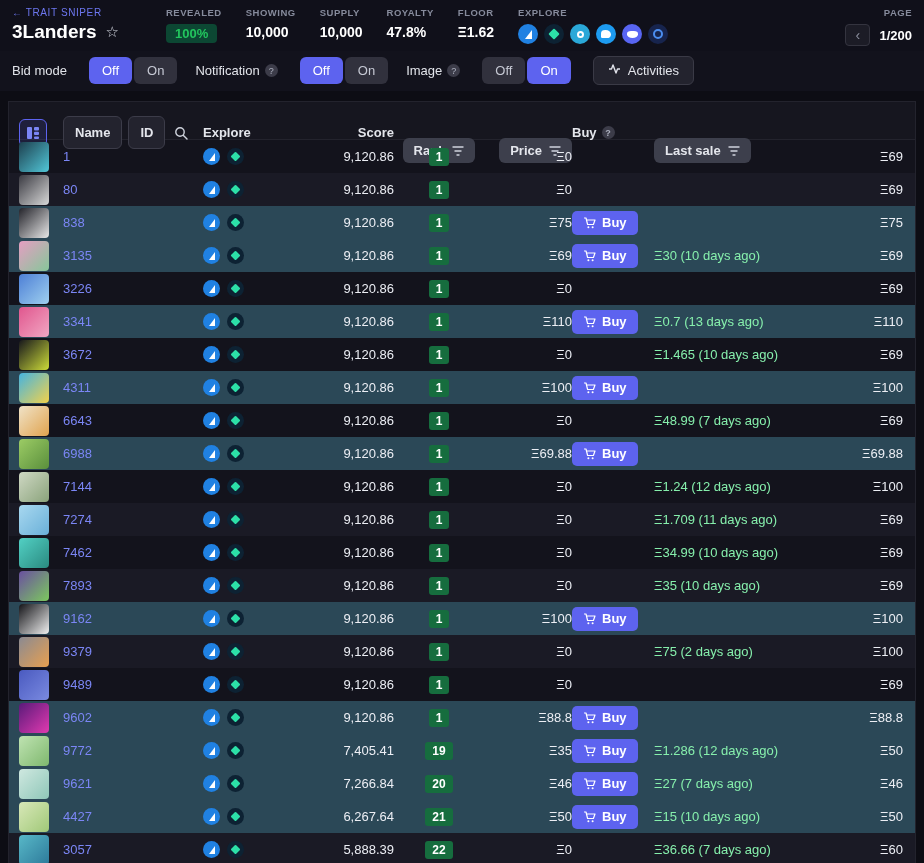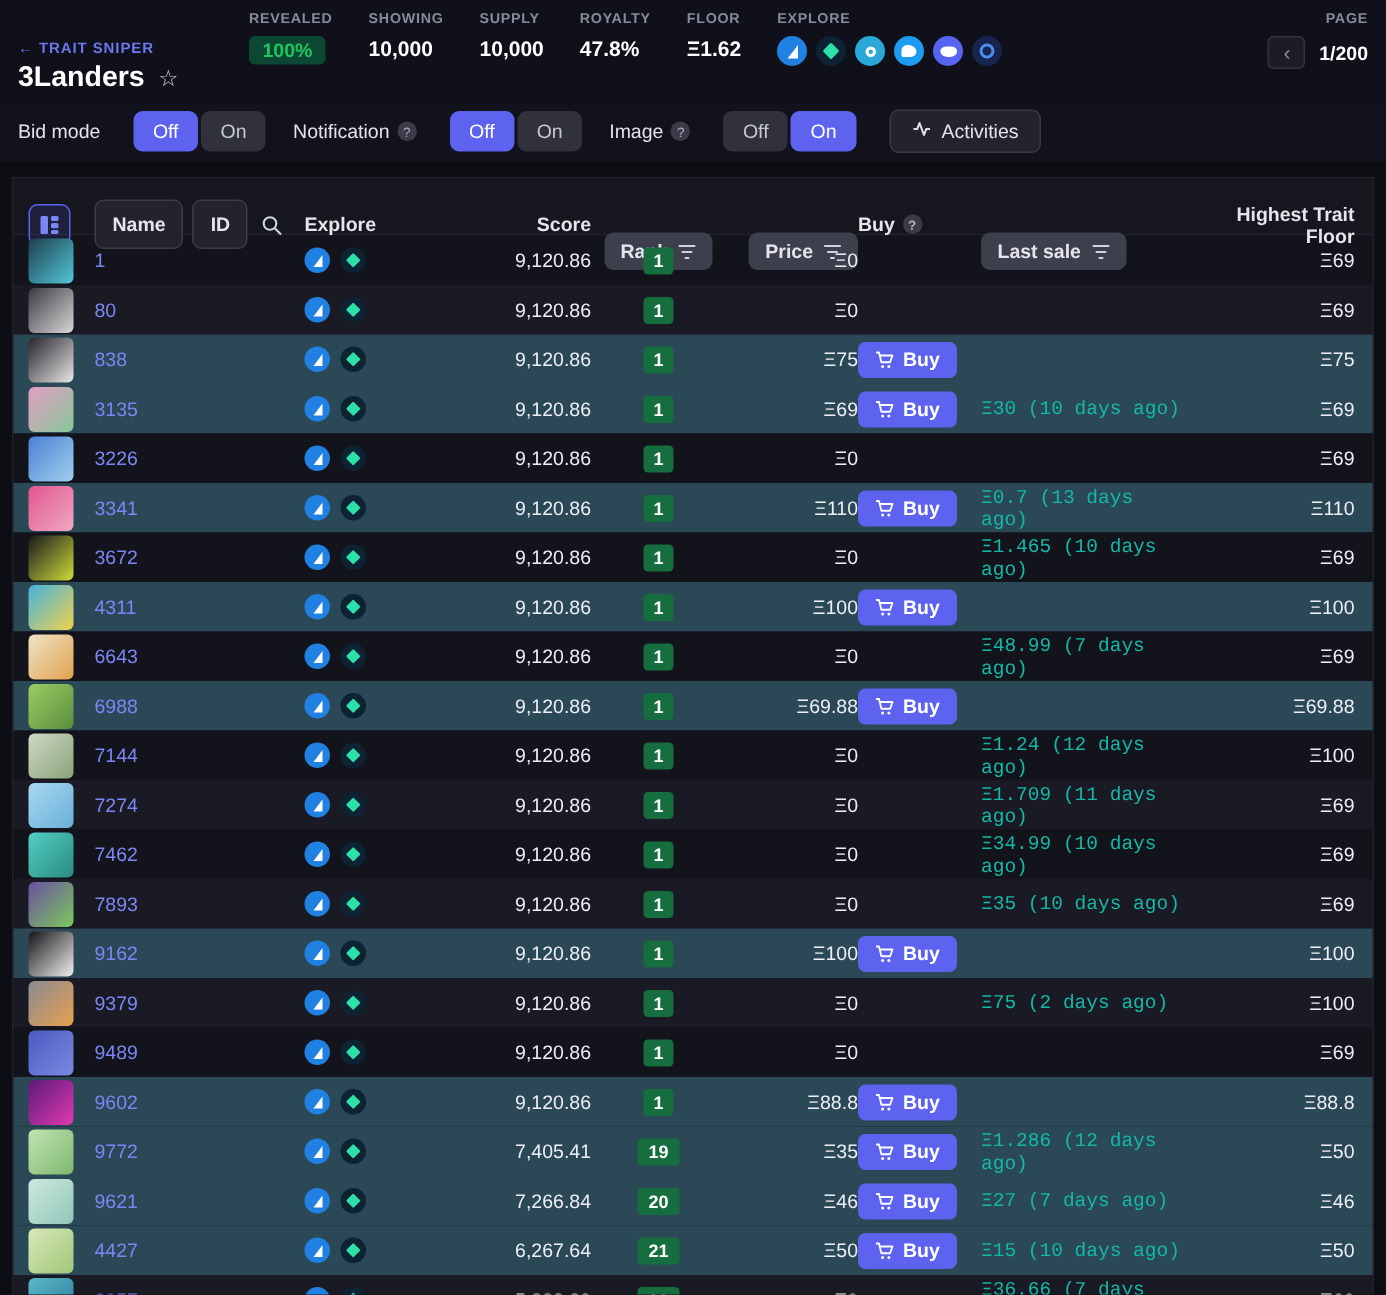--- a/index.html
+++ b/index.html
@@ -13,7 +13,7 @@
   
   .topbar { display:flex; align-items:flex-start; gap:24px; padding:7px 12px 5px; background:#10101a; }
   .title-block { min-width:130px; }
-  .breadcrumb { display:block; color:#6d77f0; font-size:10px; font-weight:700; letter-spacing:.6px; text-decoration:none; cursor:pointer;margin-top:20px; }
+  .breadcrumb { display:block; color:#6d77f0; font-size:10px; font-weight:400; letter-spacing:.6px; text-decoration:none; cursor:pointer; }
   .title-row { display:flex; align-items:center; gap:9px; margin-top:3px; }
   .page-title { margin:0; font-size:19px; font-weight:700; color:#fff; }
   .star { color:#cfd2dc; font-size:15px; cursor:pointer; }

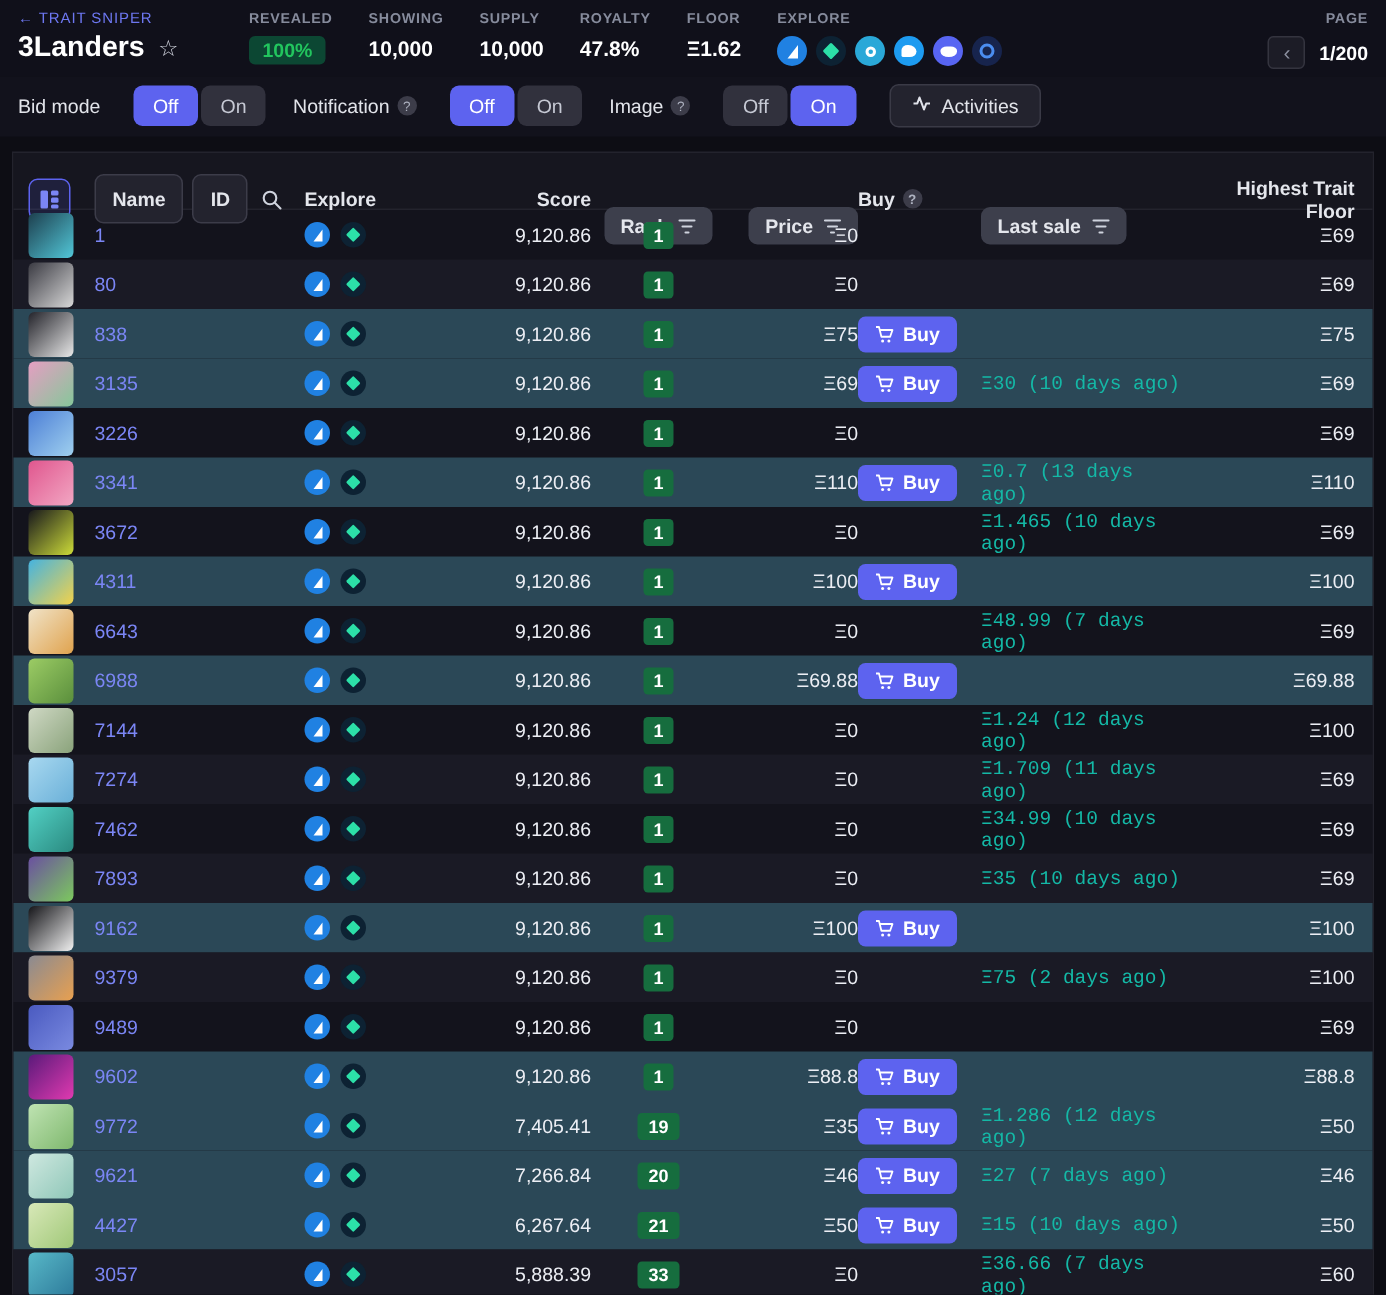--- a/index.html
+++ b/index.html
@@ -225,7 +225,6 @@
           <path d="M1 1h10M3 5h6M5 9h2" stroke="#cfd3dd" stroke-width="1.4" stroke-linecap="round"></path>
         </svg>
     </button>
-    <span class="hlabel ta-r">Highest Trait Floor</span>
   </div>
 
   <div id="tbody">

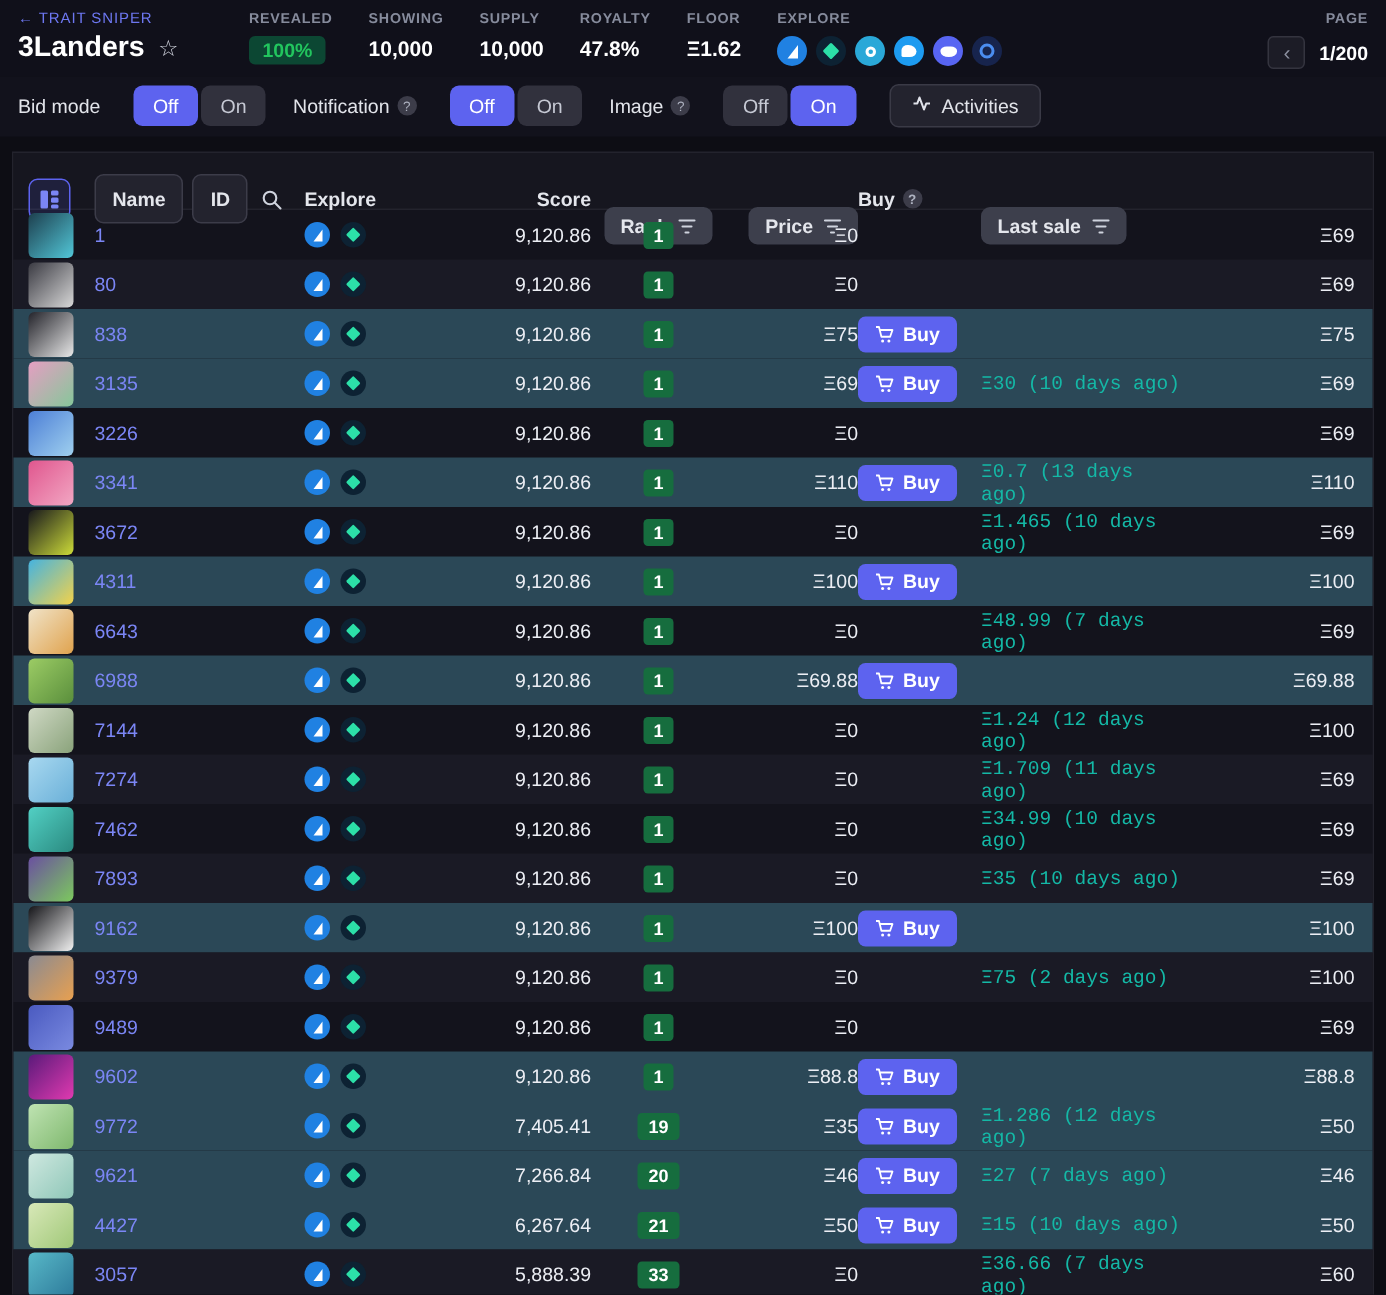--- a/index.html
+++ b/index.html
@@ -80,7 +80,7 @@
   .score-cell, .price-cell, .htf-cell { color:#eceef4; }
   .rank-badge { background:#166d3e; color:#fff; font-size:12px; font-weight:700; padding:2px 7px; border-radius:3px; display:inline-block; min-width:8px; text-align:center; }
   .buy-btn { background:#5d63ef; color:#fff; border:none; border-radius:5px; padding:0 11px; height:24px; font-size:13px; font-weight:600; display:inline-flex; align-items:center; gap:6px; cursor:pointer; font-family:inherit; }
-  .lastsale-cell { color:#14b8a6;font-family:Liberation Mono, monospace; }
+  .lastsale-cell { color:#86efac; }
 </style>
 </head>
 <body>

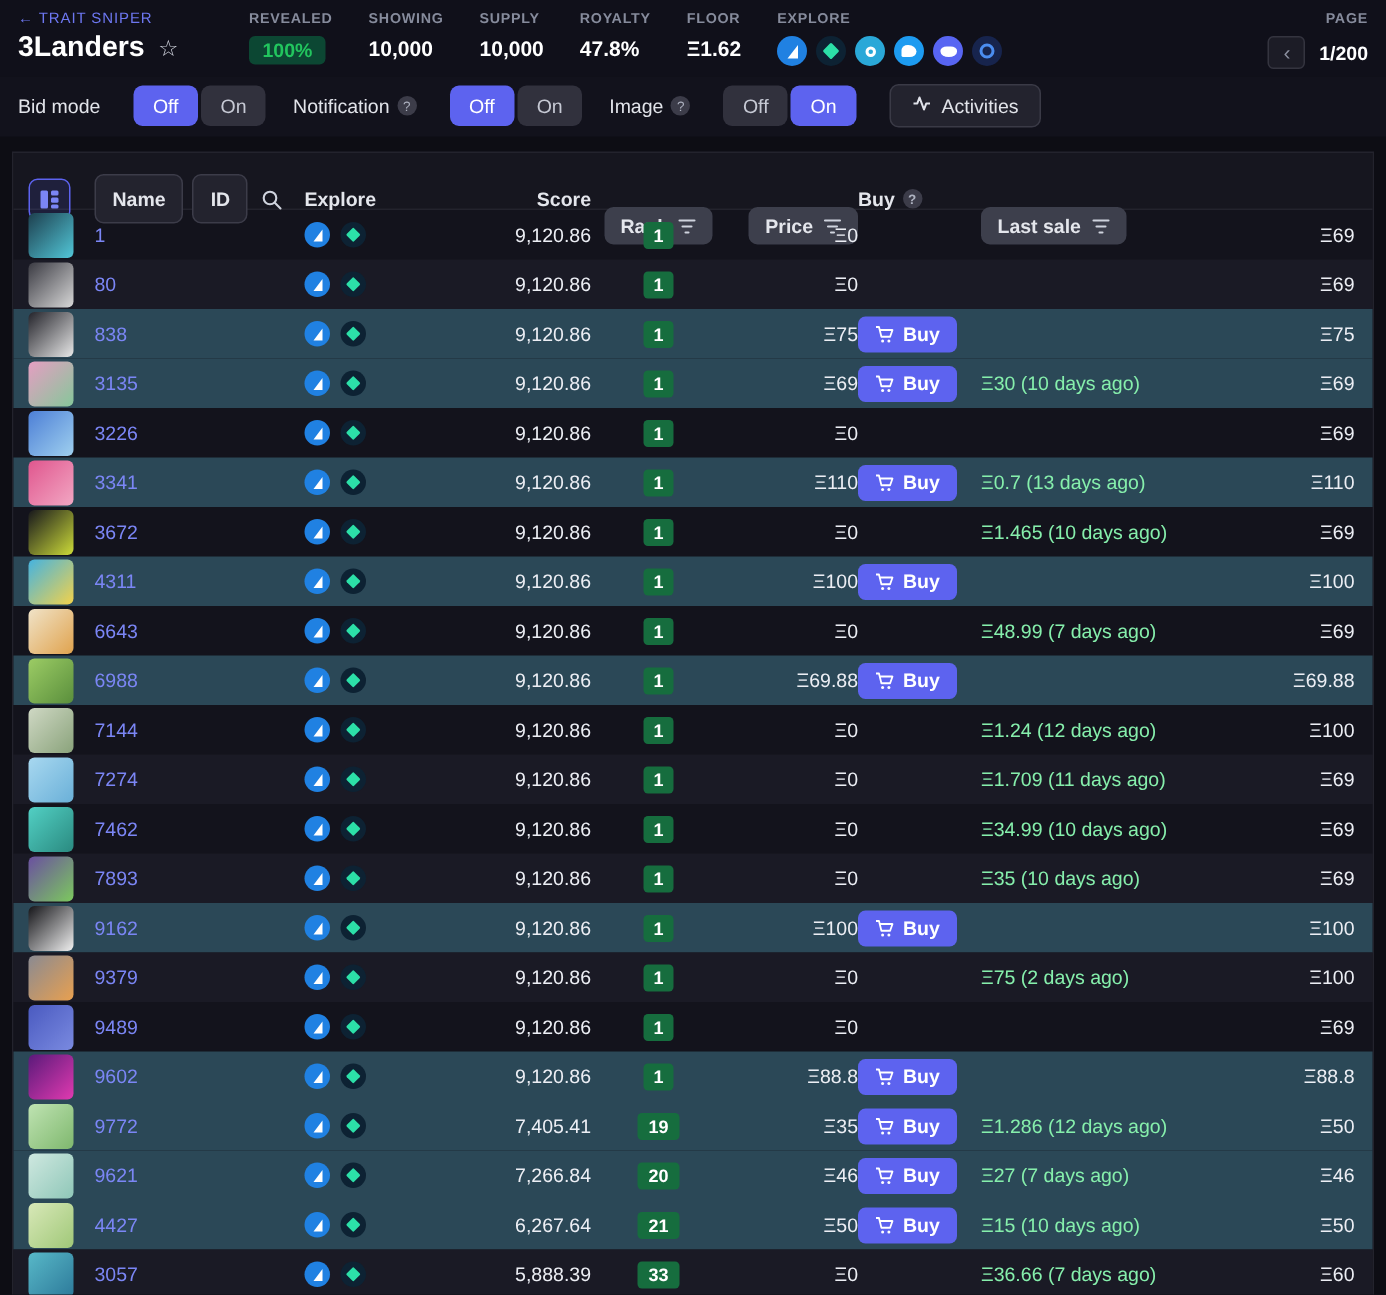--- a/index.html
+++ b/index.html
@@ -774,7 +774,7 @@
           </span>
     </div>
     <div class="score-cell ta-r">5,888.39</div>
-    <div class="ta-c"><span class="rank-badge">33</span></div>
+    <div class="ta-c"><span class="rank-badge">22</span></div>
     <div class="price-cell ta-r">Ξ0</div>
     <div>
       

